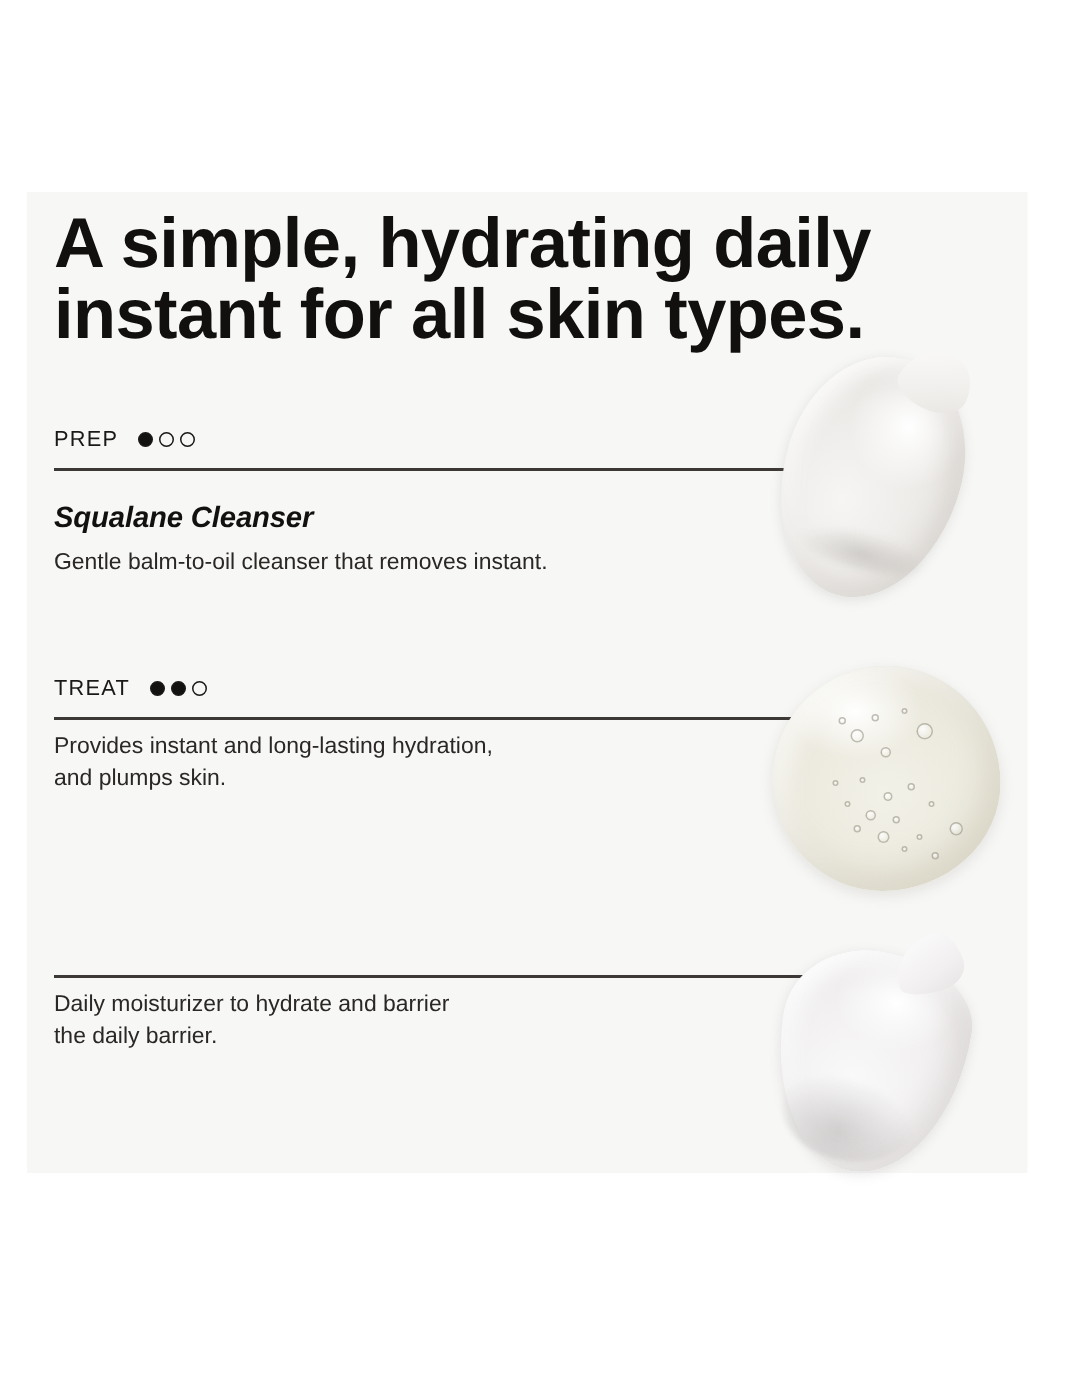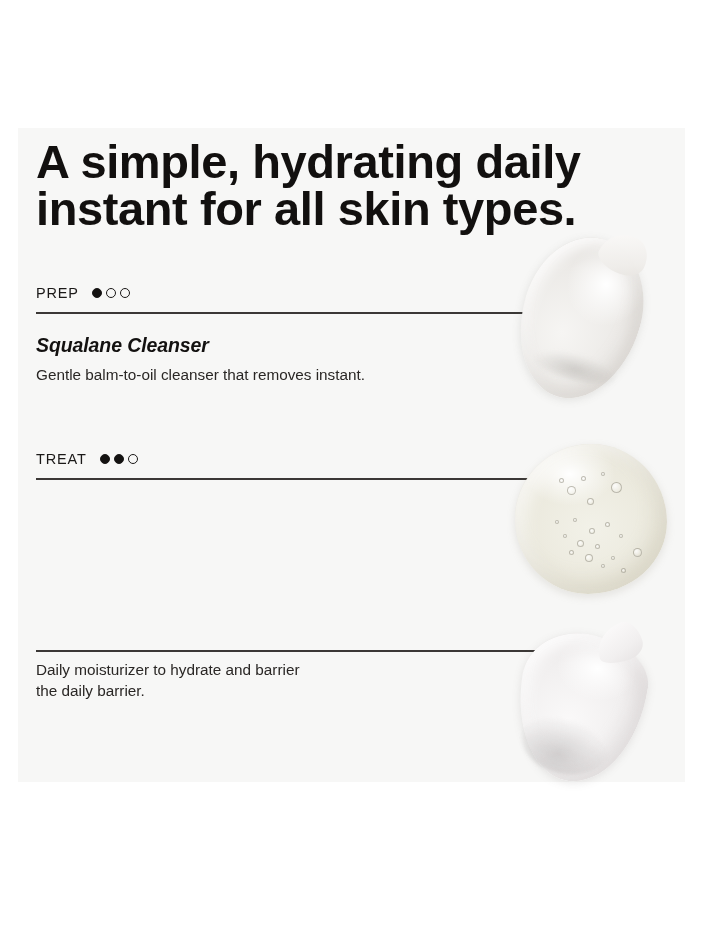--- a/index.html
+++ b/index.html
@@ -271,6 +271,10 @@
       </span>
     </div>
     <div class="rule"></div>
+    <div class="prod-desc">
+      <span class="d-line">Provides instant and long-lasting hydration,</span>
+      <span class="d-line">and plumps skin.</span>
+    </div>
   </div>
 
   <div class="step step-3">

